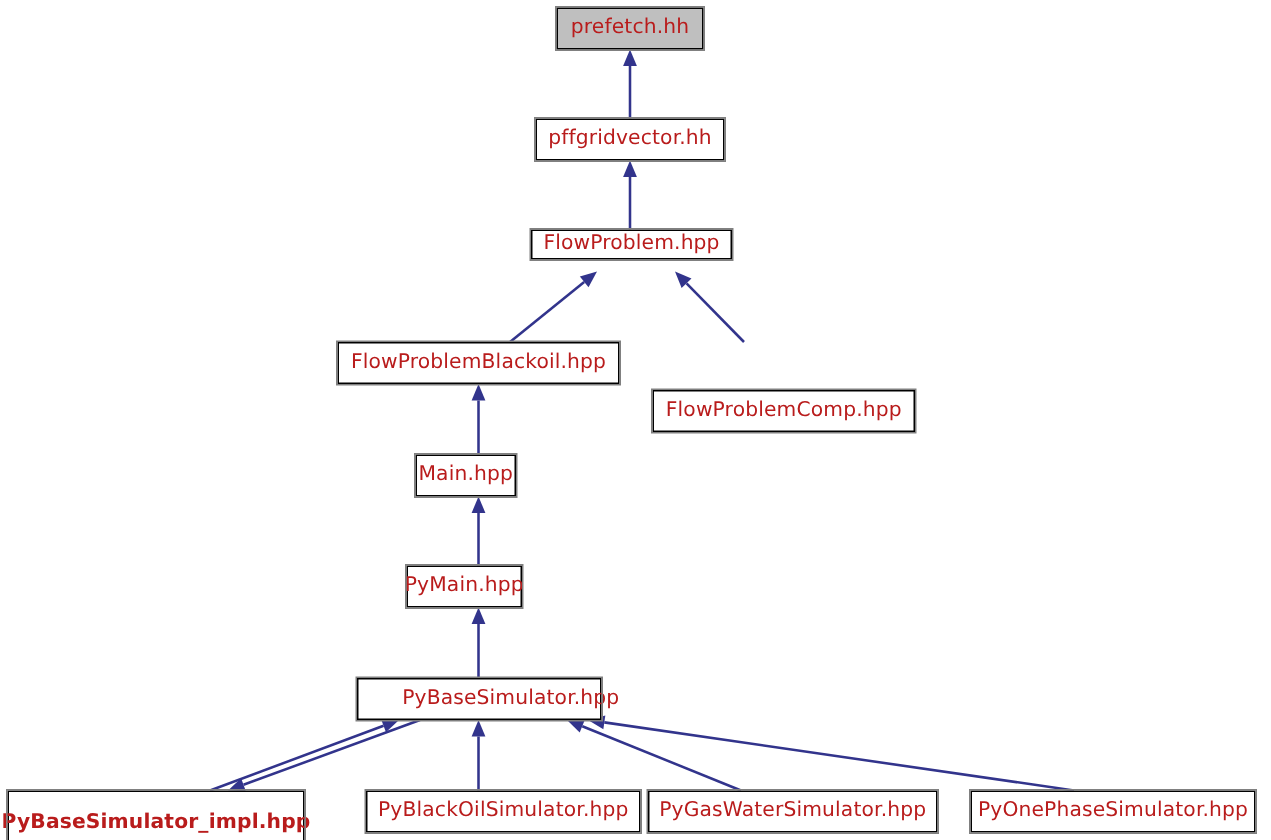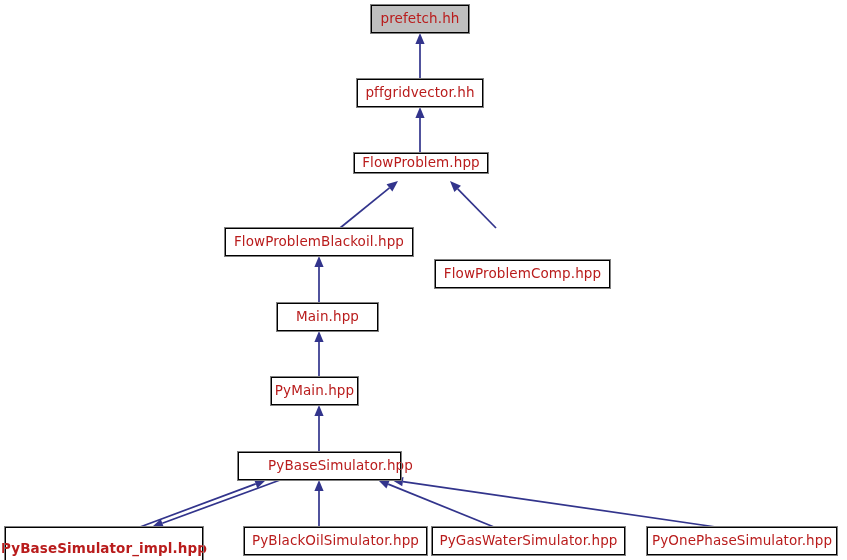--- a/index.html
+++ b/index.html
@@ -117,7 +117,7 @@
       <div class="node" style="left: 435px; top: 228px; width: 175px; height: 28px; margin-top: 32px;">
         <span class="node-label">FlowProblemComp.hpp</span>
       </div>
-      <div class="node" style="left: 277px; top: 303px; width: 101px; height: 28px;">
+      <div class="node" style="left: 277px; top: 303px; width: 67px; height: 28px;">
         <span class="node-label">Main.hpp</span>
       </div>
       <div class="node" style="left: 271px; top: 377px; width: 87px; height: 28px;">

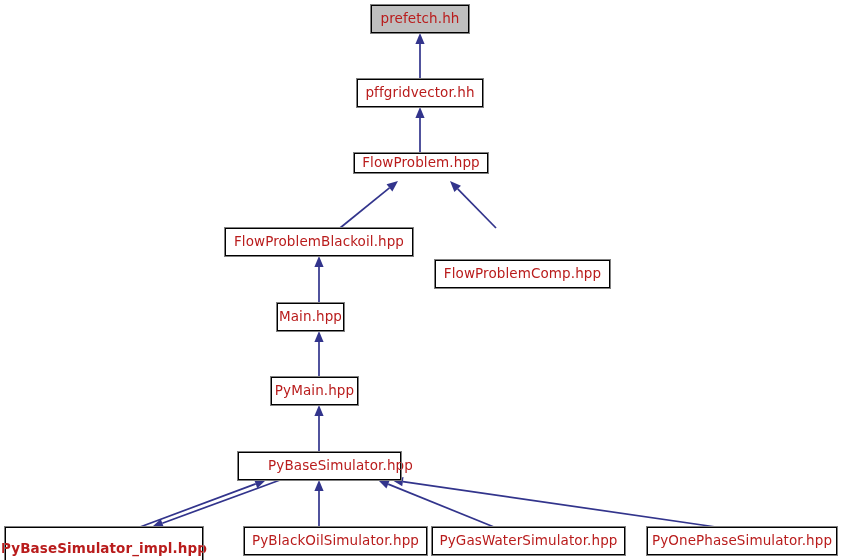--- a/index.html
+++ b/index.html
@@ -120,7 +120,7 @@
       <div class="node" style="left: 277px; top: 303px; width: 67px; height: 28px;">
         <span class="node-label">Main.hpp</span>
       </div>
-      <div class="node" style="left: 271px; top: 377px; width: 87px; height: 28px;">
+      <div class="node" style="left: 271px; top: 377px; width: 77px; height: 28px;">
         <span class="node-label">PyMain.hpp</span>
       </div>
       <div class="node" style="left: 238px; top: 452px; width: 163px; height: 28px; padding-left: 42px;">

